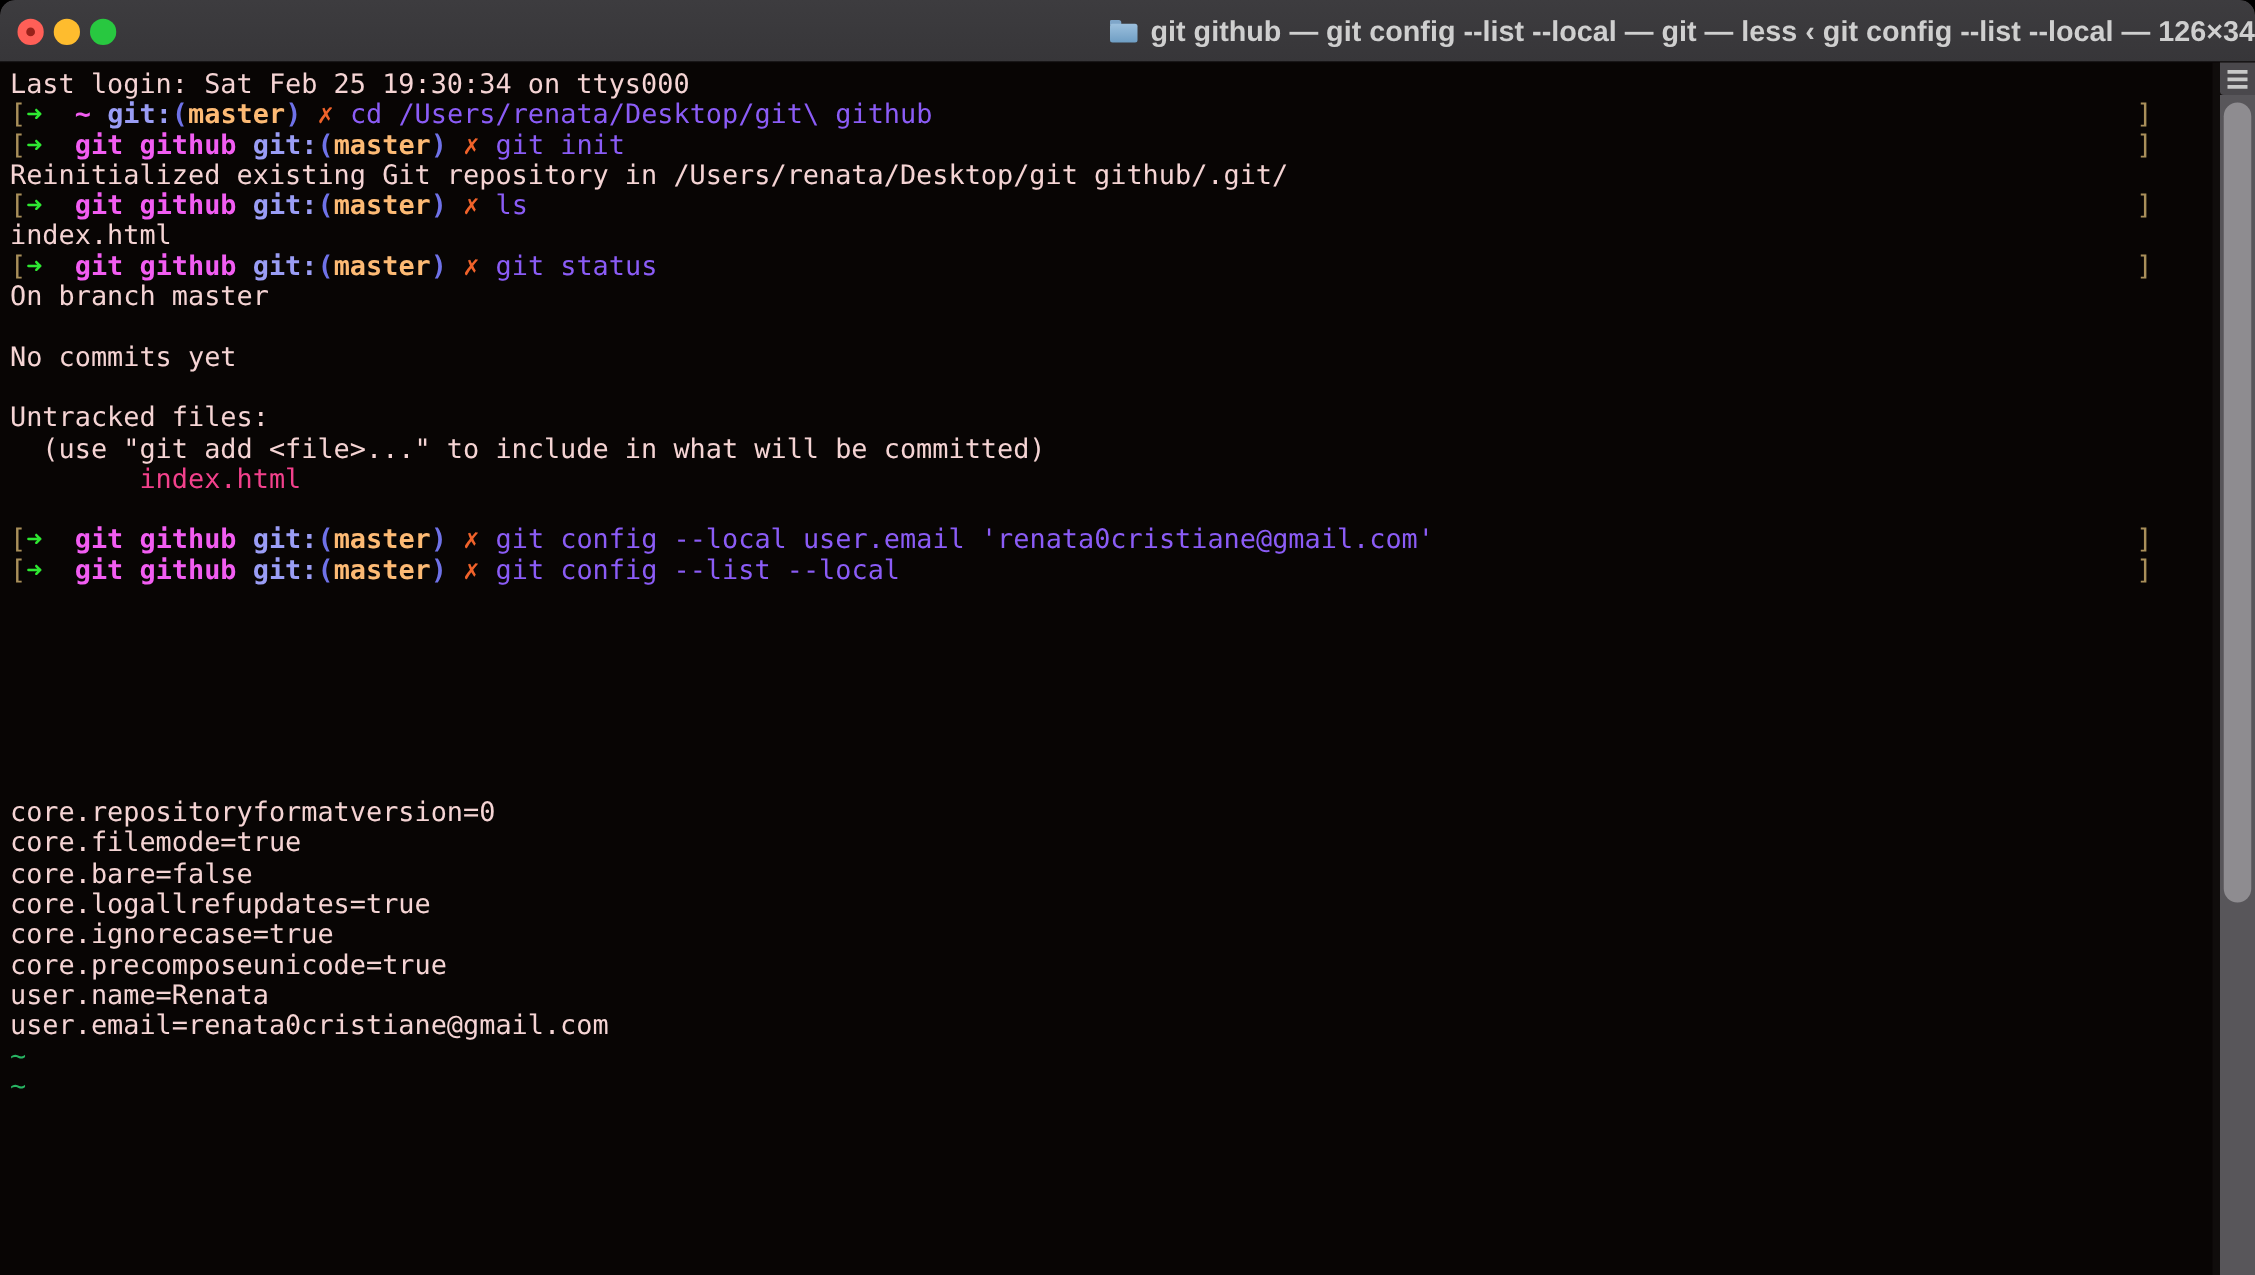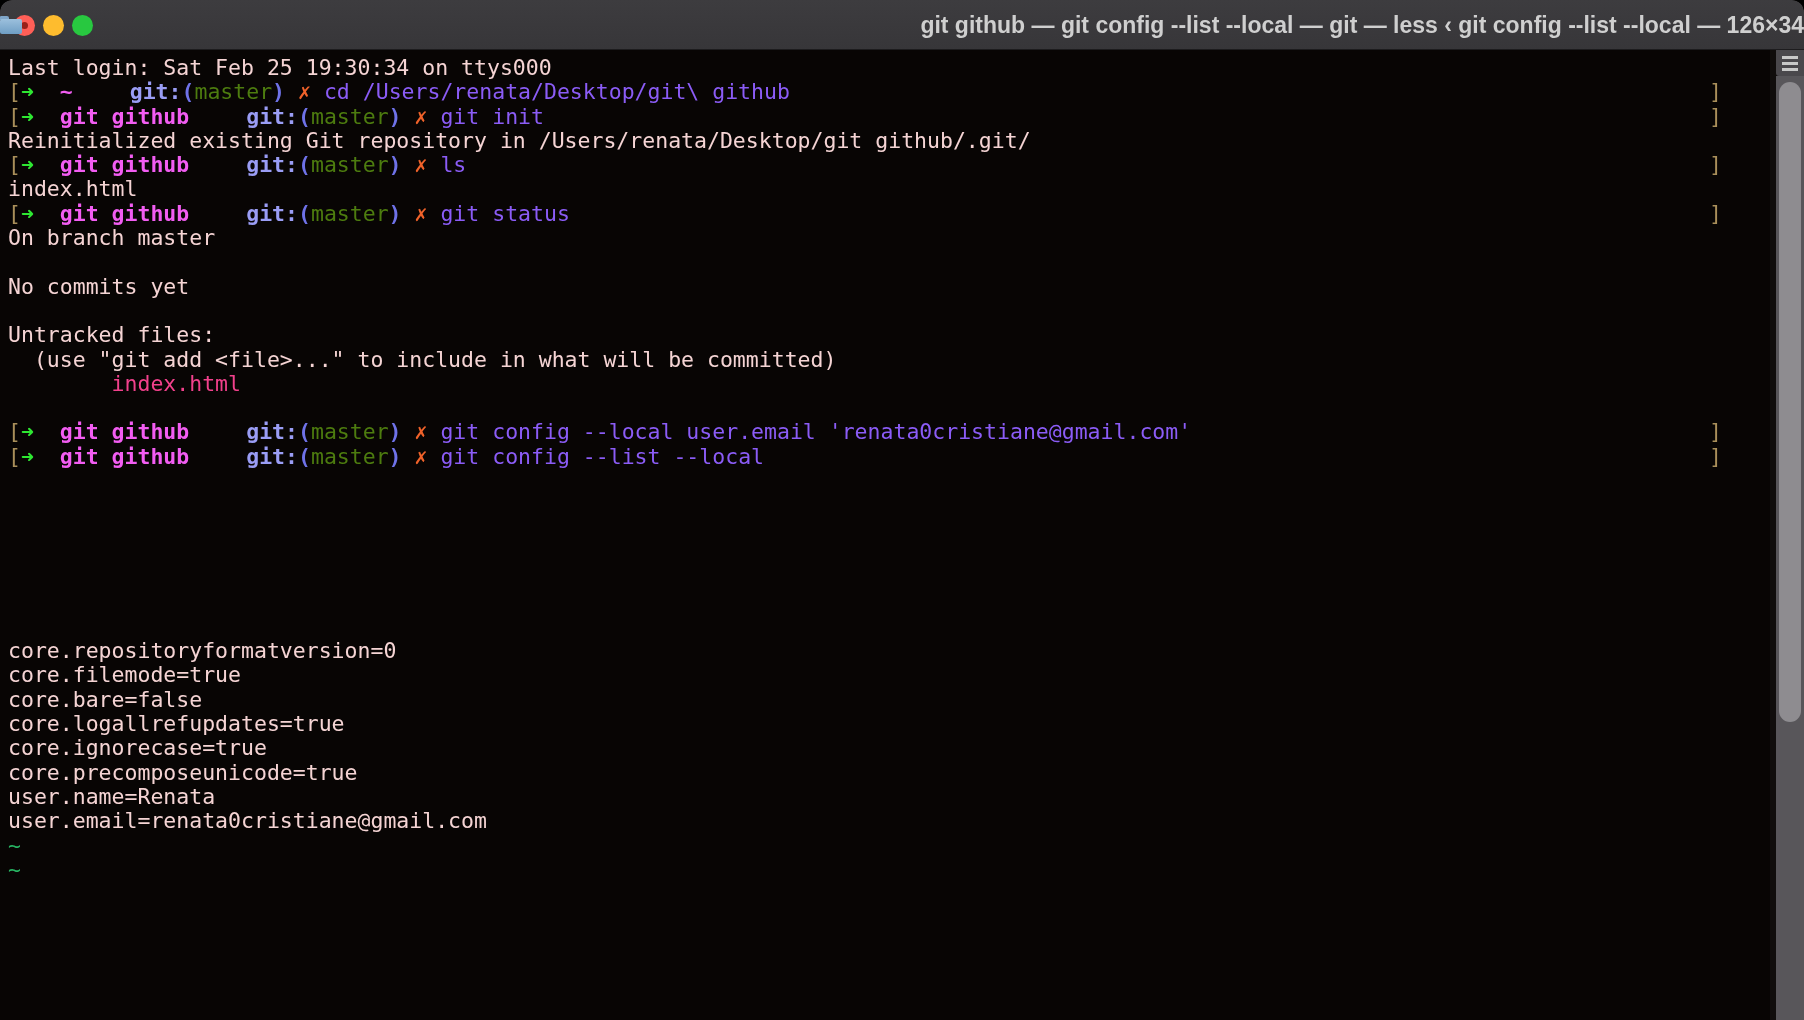--- a/index.html
+++ b/index.html
@@ -69,7 +69,7 @@
     height: 50px;
     display: flex;
     align-items: center;
-    justify-content: space-between;
+    justify-content: flex-end;
     gap: 10px;
     pointer-events: none;
   }

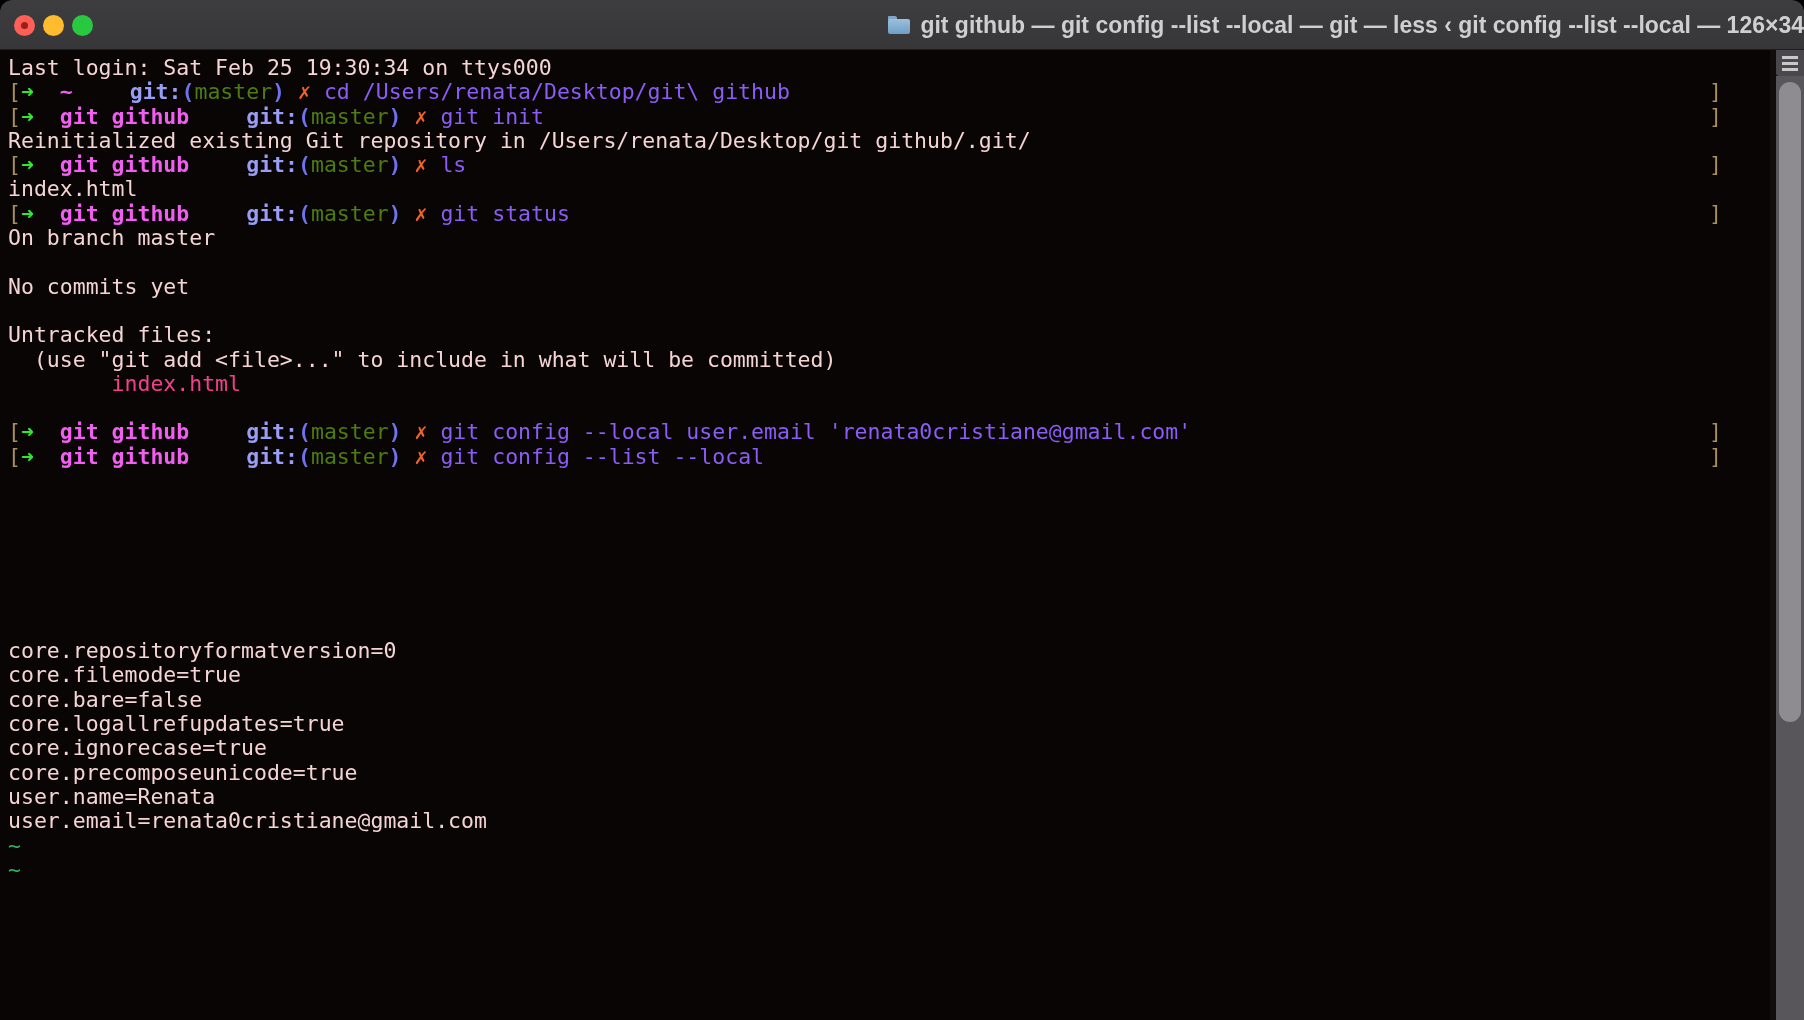--- a/index.html
+++ b/index.html
@@ -145,7 +145,7 @@
   .c-bracket { color: #a98f5a; }
   .c-arrow   { color: #2ee832; font-weight: bold; }
   .c-path    { color: #f25df2; font-weight: bold; }
-  .c-git     { color: #9a9df5; font-weight: bold; margin-left: 44px; }
+  .c-git     { color: #9a9df5; font-weight: bold; }
   .c-paren   { color: #6f72e8; font-weight: bold; }
   .c-branch  { color: #4d7c0f; font-weight: normal; }
   .c-mark    { color: #f0622a; font-weight: bold; }

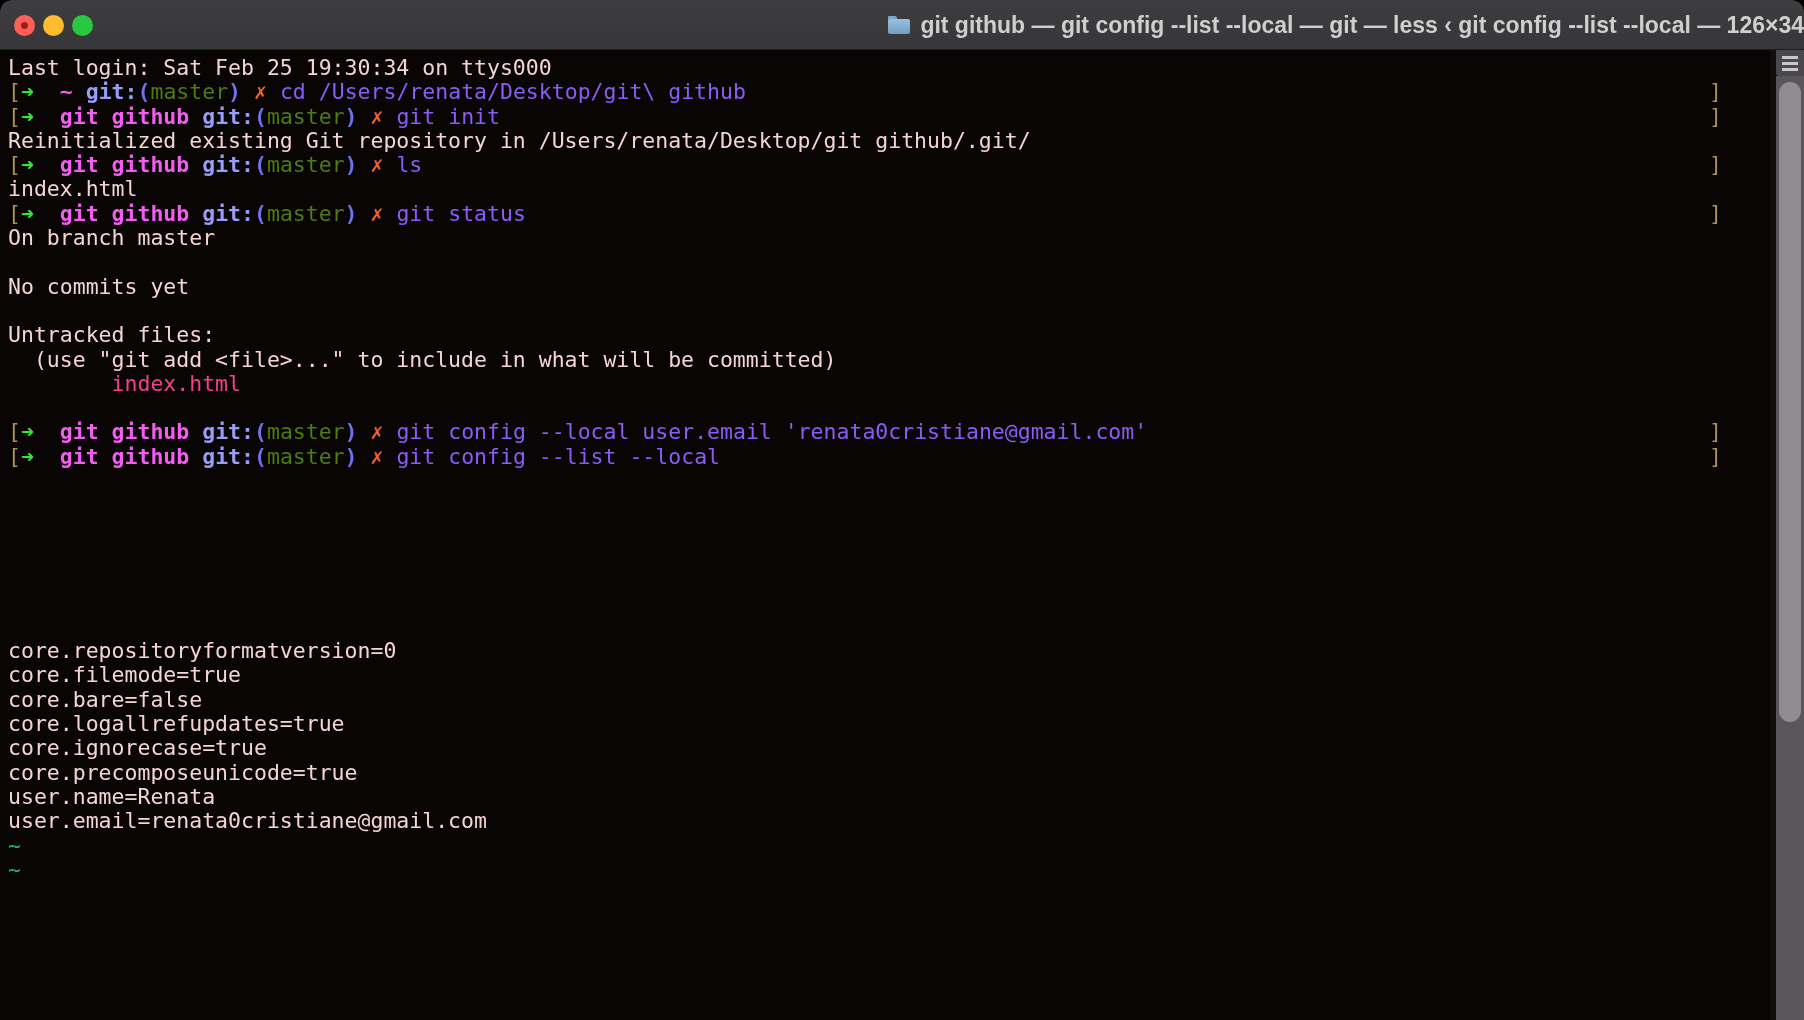--- a/index.html
+++ b/index.html
@@ -147,7 +147,7 @@
   .c-path    { color: #f25df2; font-weight: bold; }
   .c-git     { color: #9a9df5; font-weight: bold; }
   .c-paren   { color: #6f72e8; font-weight: bold; }
-  .c-branch  { color: #4d7c0f; font-weight: normal; }
+  .c-branch  { color: #fdba74; font-weight: bold; }
   .c-mark    { color: #f0622a; font-weight: bold; }
   .c-cmd     { color: #8b5cf6; }
   .c-out     { color: #f5d4d4; }

